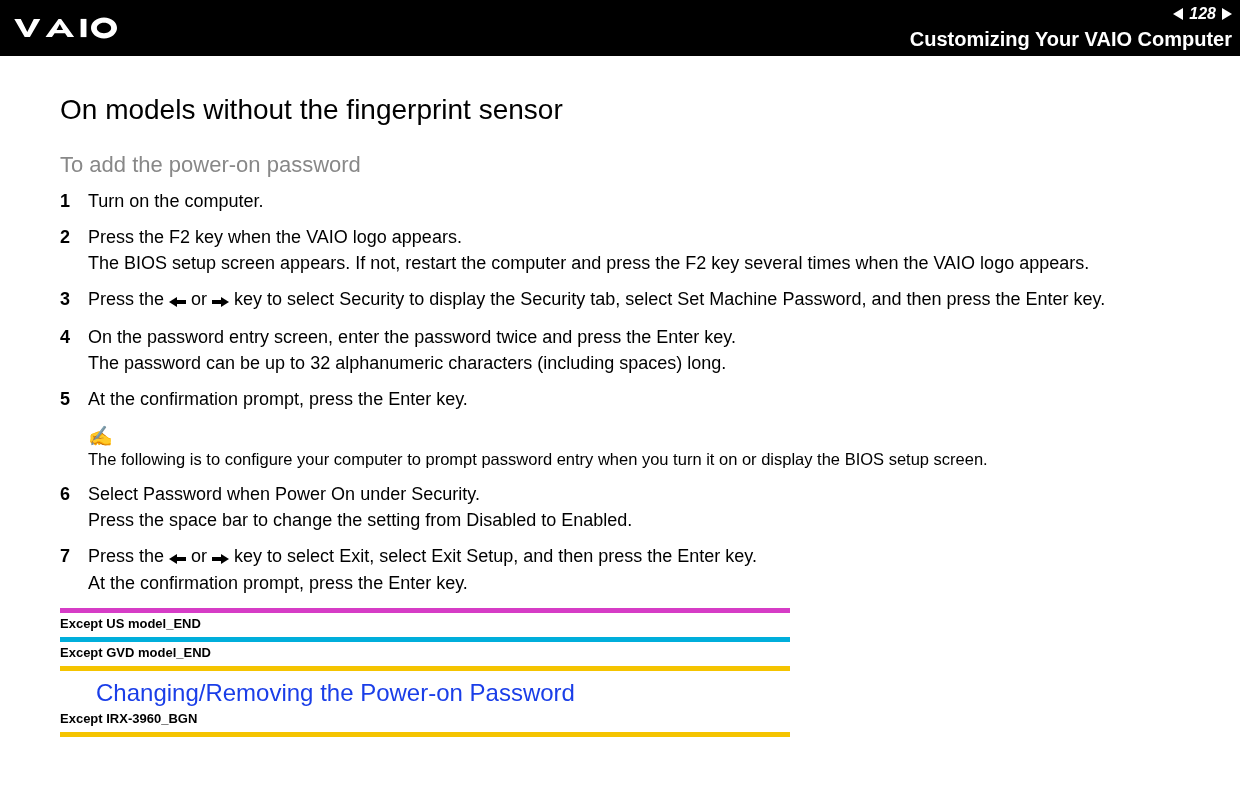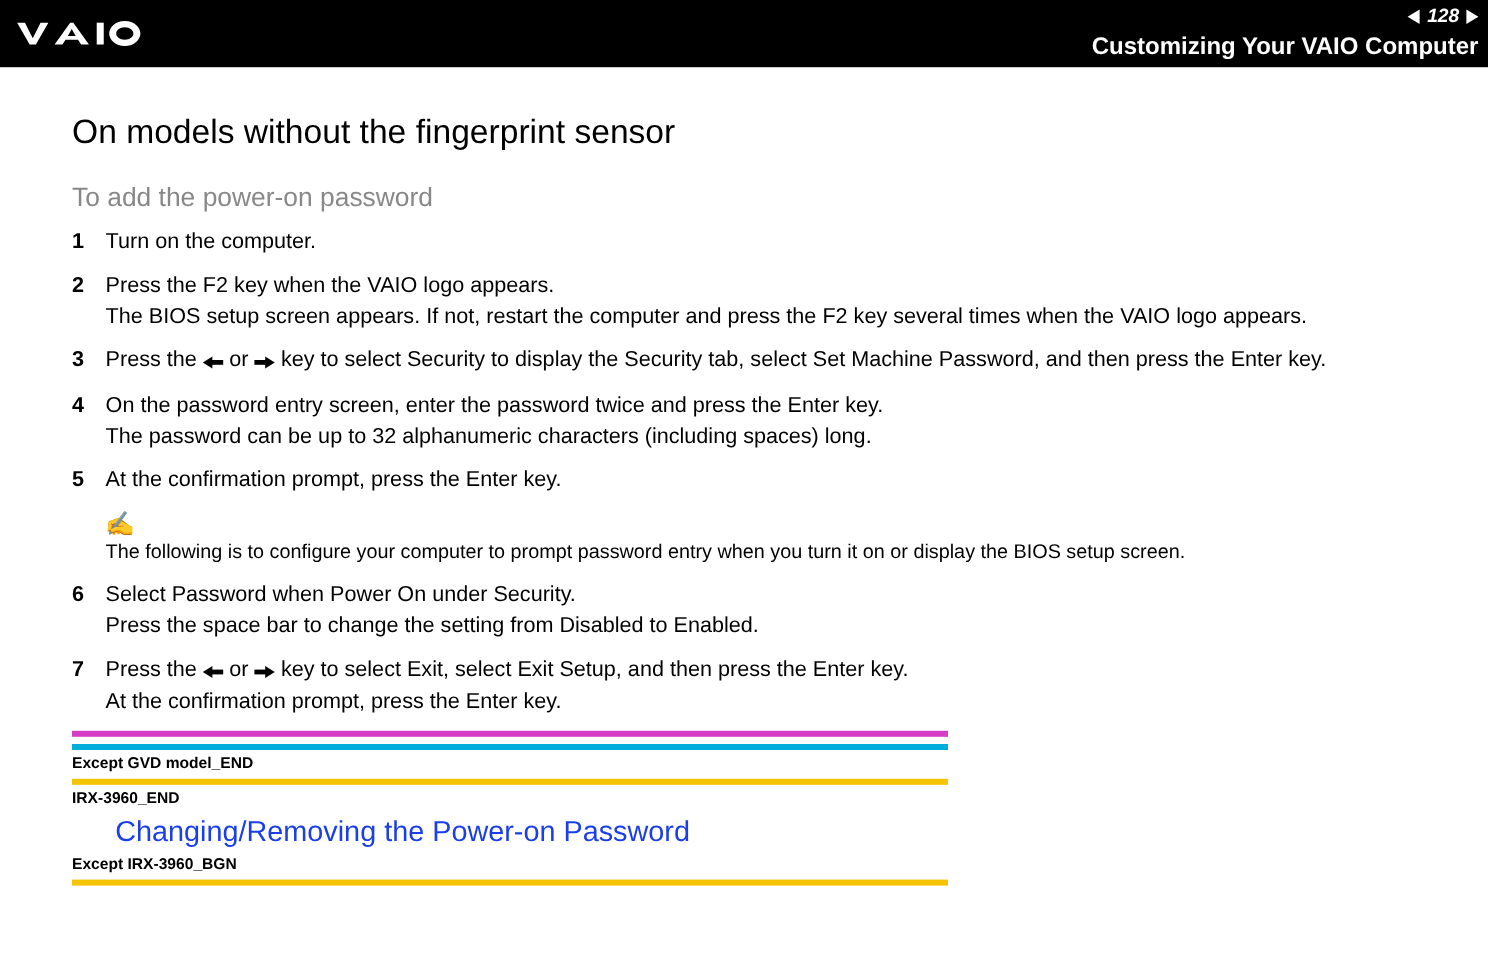--- a/index.html
+++ b/index.html
@@ -239,6 +239,7 @@
 
   <div class="markers">
     <div class="marker-bar bar-magenta"></div>
+    <div class="marker-label">Except US model_END</div>
     <div class="marker-bar bar-cyan"></div>
     <div class="marker-label">Except GVD model_END</div>
     <div class="marker-bar bar-yellow"></div>

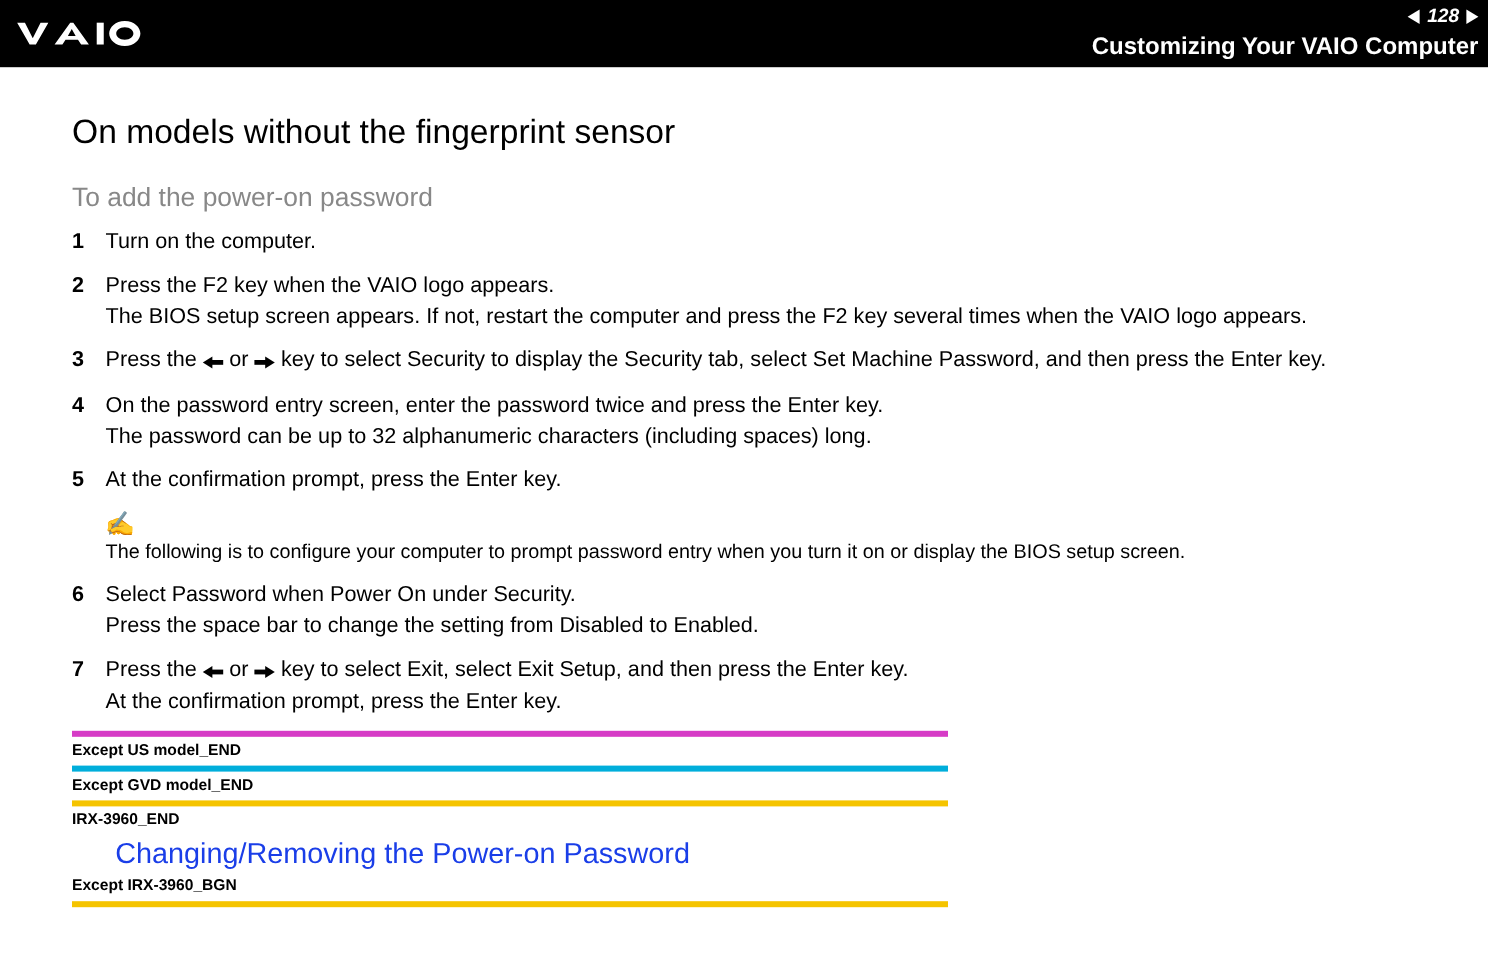--- a/index.html
+++ b/index.html
@@ -243,7 +243,6 @@
     <div class="marker-bar bar-cyan"></div>
     <div class="marker-label">Except GVD model_END</div>
     <div class="marker-bar bar-yellow"></div>
-    <div class="marker-label">IRX-3960_END</div>
     <h2 class="changing-heading">Changing/Removing the Power-on Password</h2>
     <div class="marker-label">Except IRX-3960_BGN</div>
     <div class="marker-bar bar-yellow"></div>

